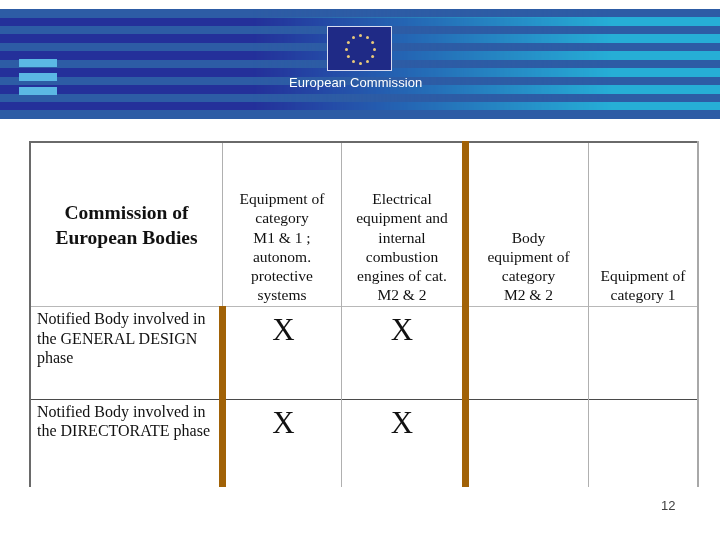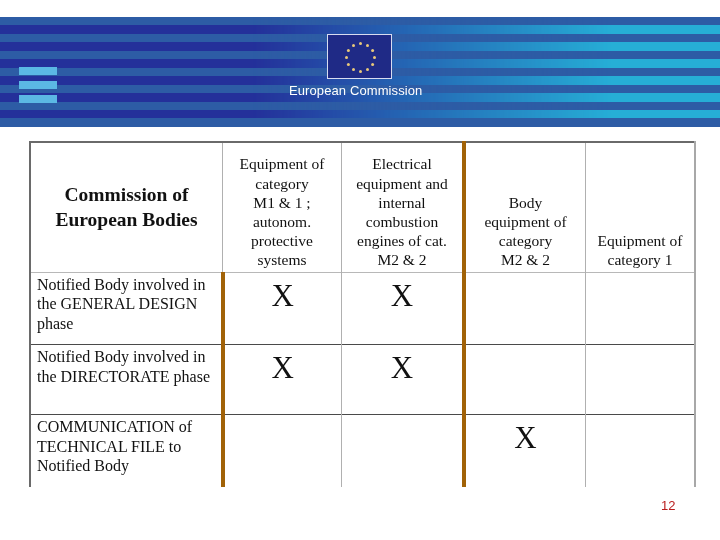--- a/index.html
+++ b/index.html
@@ -4,7 +4,7 @@
 <style>
   html, body { margin:0; padding:0; }
   body { width:720px; height:540px; position:relative; background:#ffffff; overflow:hidden; font-family:"Liberation Sans", sans-serif; }
-  .header { position:absolute; left:0; top:17px; width:720px; height:110px; overflow:hidden;
+  .header { position:absolute; left:0; top:9px; width:720px; height:110px; overflow:hidden;
     background:
       repeating-linear-gradient(to bottom, transparent 0px, transparent 8.5px, rgba(0,0,0,0) 8.5px, rgba(0,0,0,0) 17px);
   }

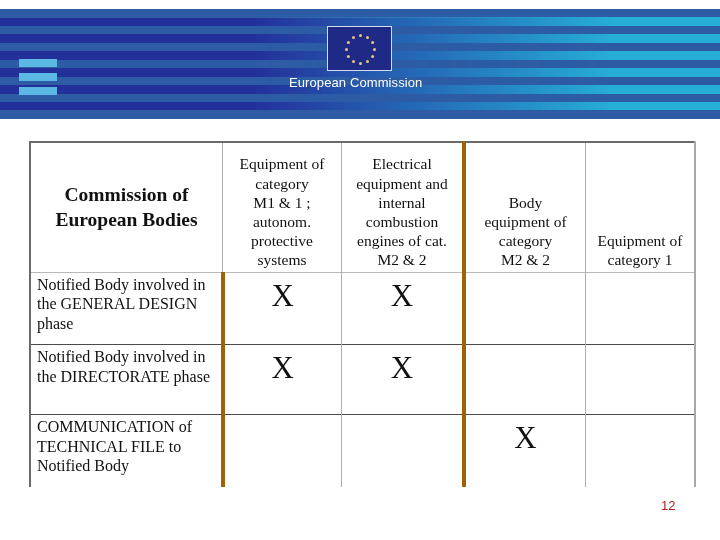--- a/index.html
+++ b/index.html
@@ -32,7 +32,7 @@
   .c3 { width:120px; }
   .c4 { width:119px; }
   .c5 { width:108px; }
-  td.vl-dark { border-right:4px solid #a16207; }
+  td.vl-dark { border-right:7px solid #a16207; }
   td.vl-light { border-right:1px solid #b0b0b0; }
   td.first { border-left:2px solid #6a6a6a; }
   td.last { border-right:2px solid #a8a8a8; }

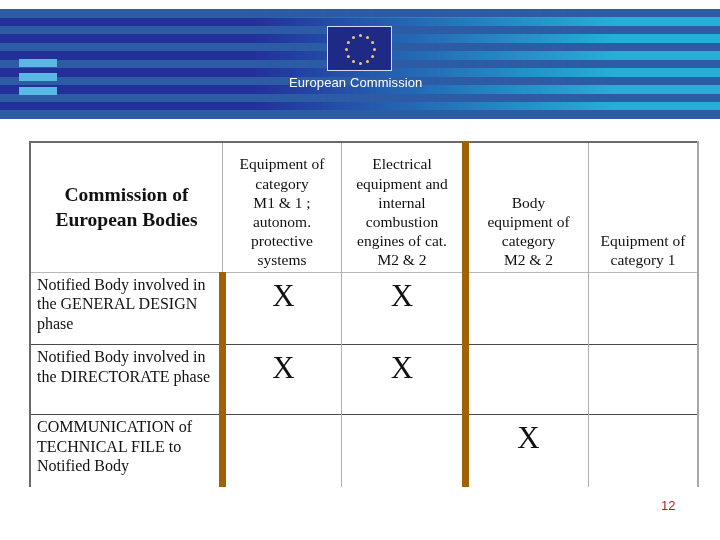--- a/index.html
+++ b/index.html
@@ -141,17 +141,6 @@
     <td class="last mark"></td>
   </tr>
 
-  <tr class="r3">
-    <td class="first vl-dark rowlabel">
-      <div>COMMUNICATION of</div>
-      <div>TECHNICAL FILE to</div>
-      <div>Notified Body</div>
-    </td>
-    <td class="vl-light mark"></td>
-    <td class="vl-dark mark"></td>
-    <td class="vl-light mark">X</td>
-    <td class="last mark"></td>
-  </tr>
 
 </tbody>
   </table>

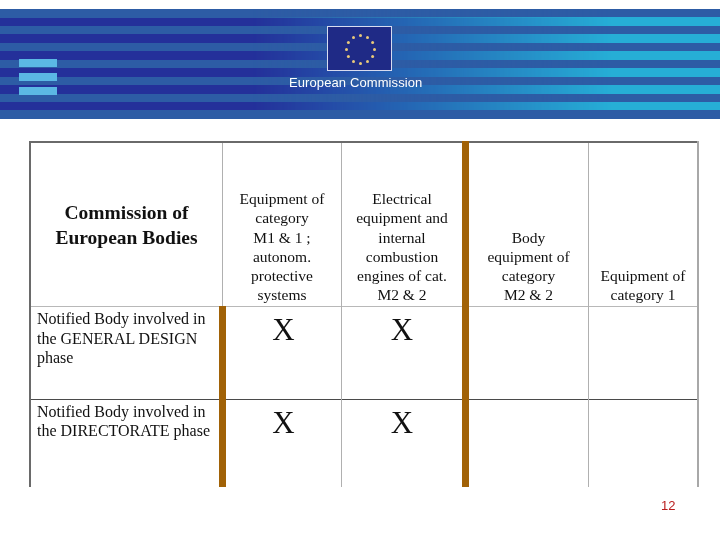--- a/index.html
+++ b/index.html
@@ -45,7 +45,7 @@
   .hcell { text-align:center; font-size:15.5px; line-height:19.2px; vertical-align:bottom !important; padding-bottom:2px !important; }
   .rowlabel { font-size:16px; line-height:19.5px; padding-left:6px !important; vertical-align:top !important; padding-top:2px !important; }
   .mark { text-align:center; font-size:31px; line-height:31px; vertical-align:top !important; padding-top:7px !important; }
-  .page-num { position:absolute; left:661px; top:498px; font-size:13px; color:#b91c1c; font-family:"Liberation Sans", sans-serif; }
+  .page-num { position:absolute; left:661px; top:498px; font-size:13px; color:#404040; font-family:"Liberation Sans", sans-serif; }
 </style>
 </head>
 <body>

